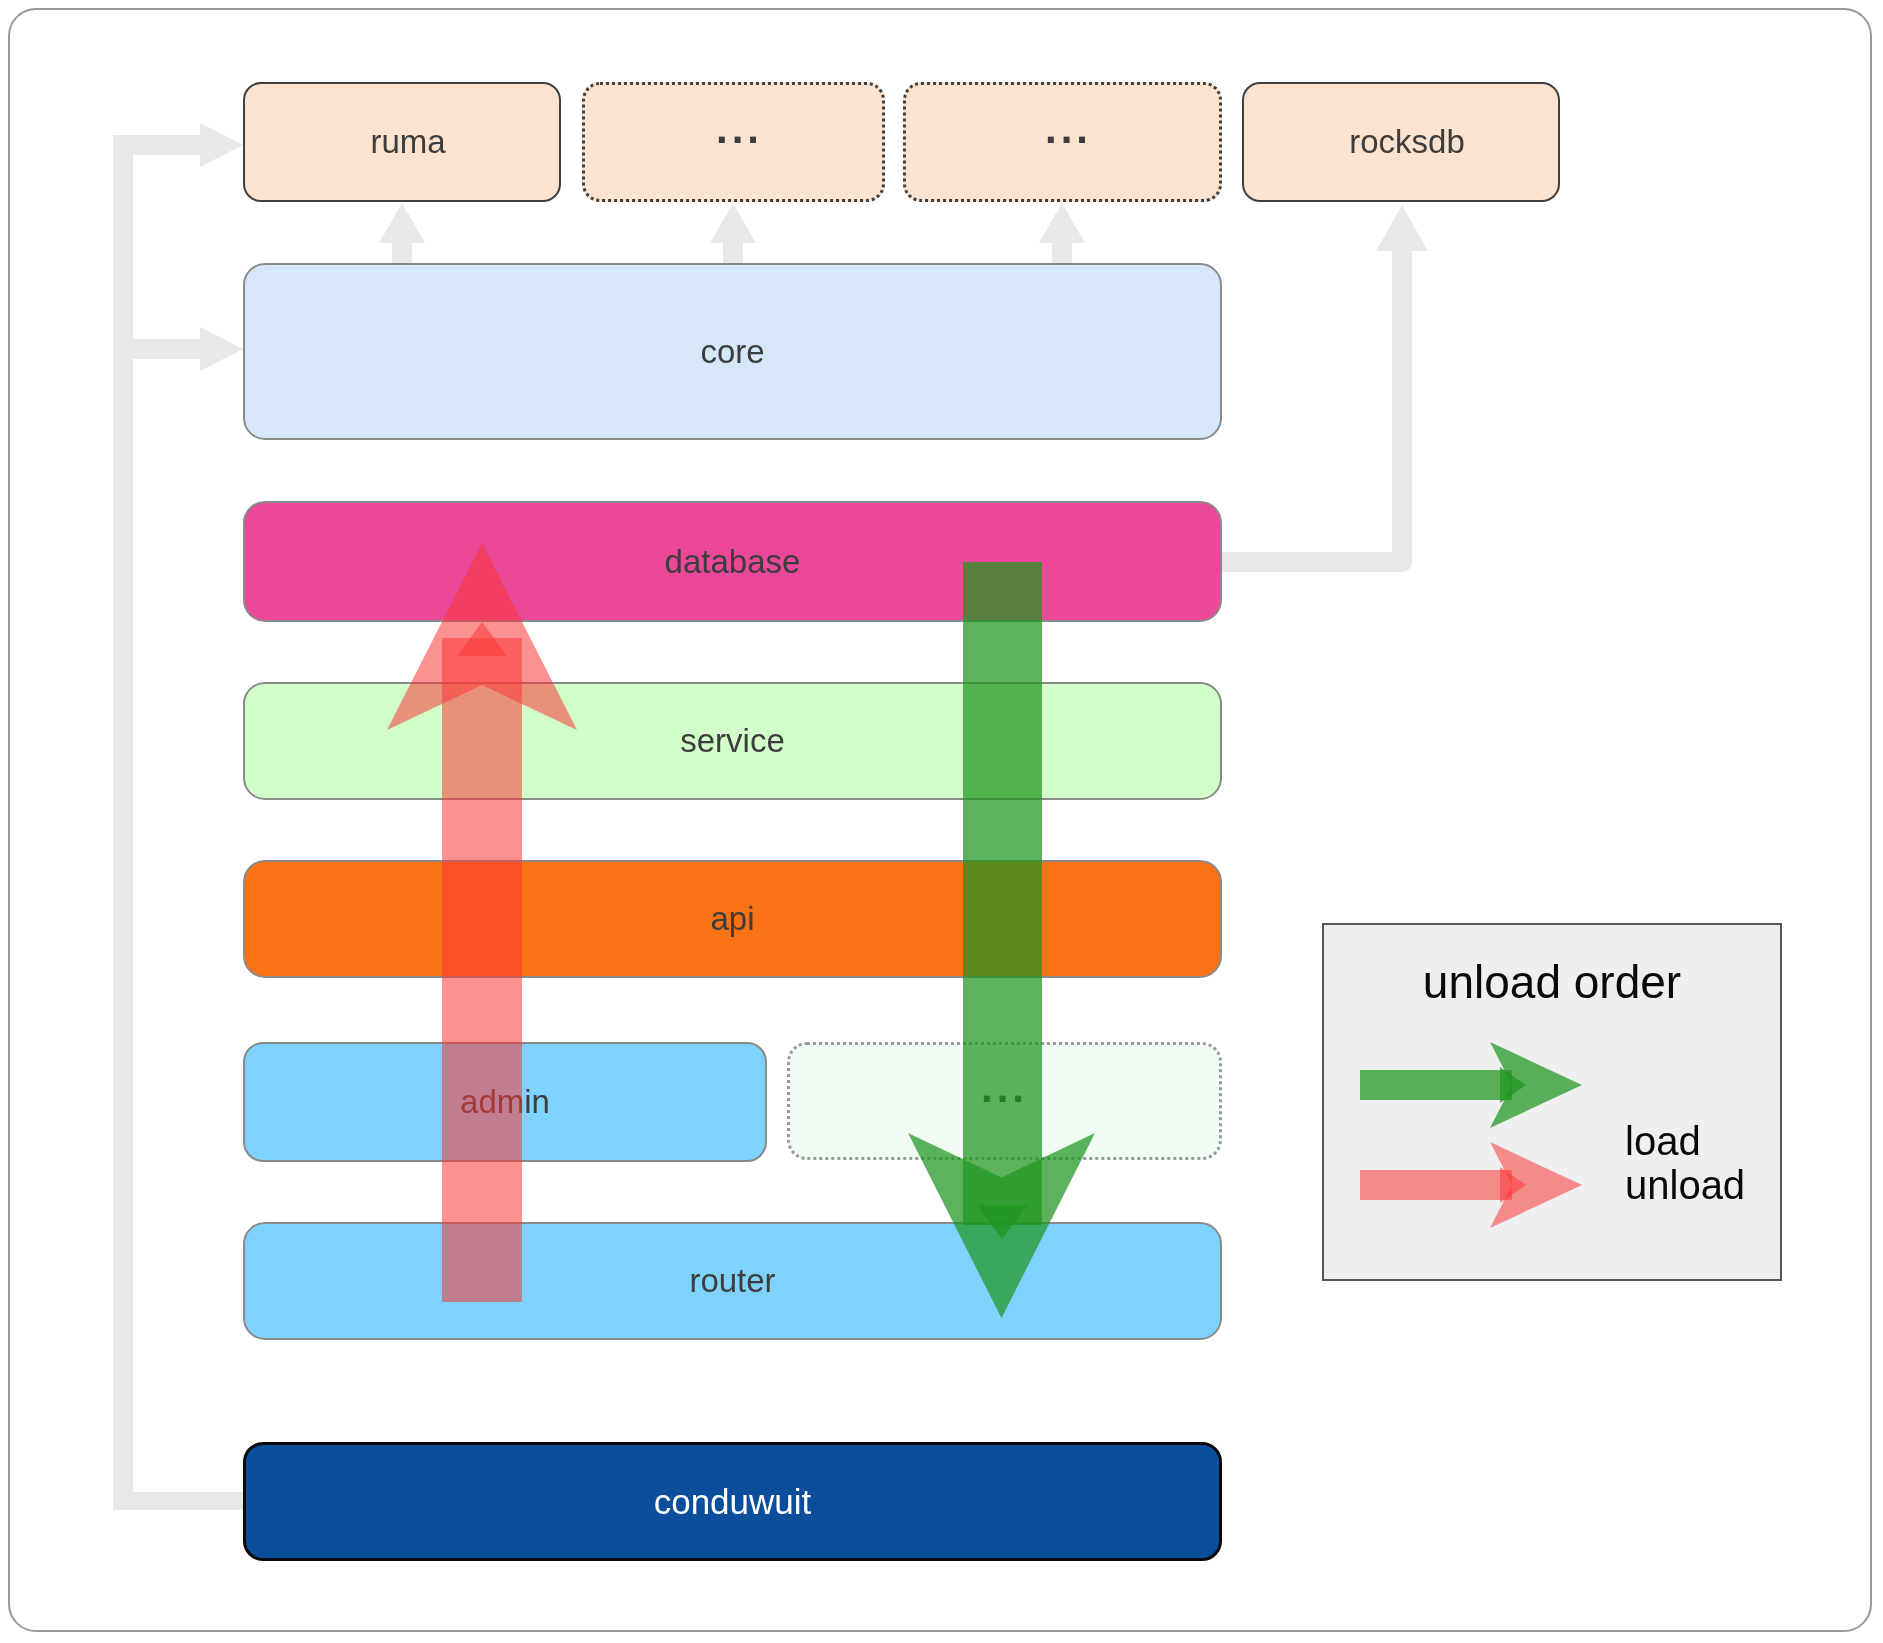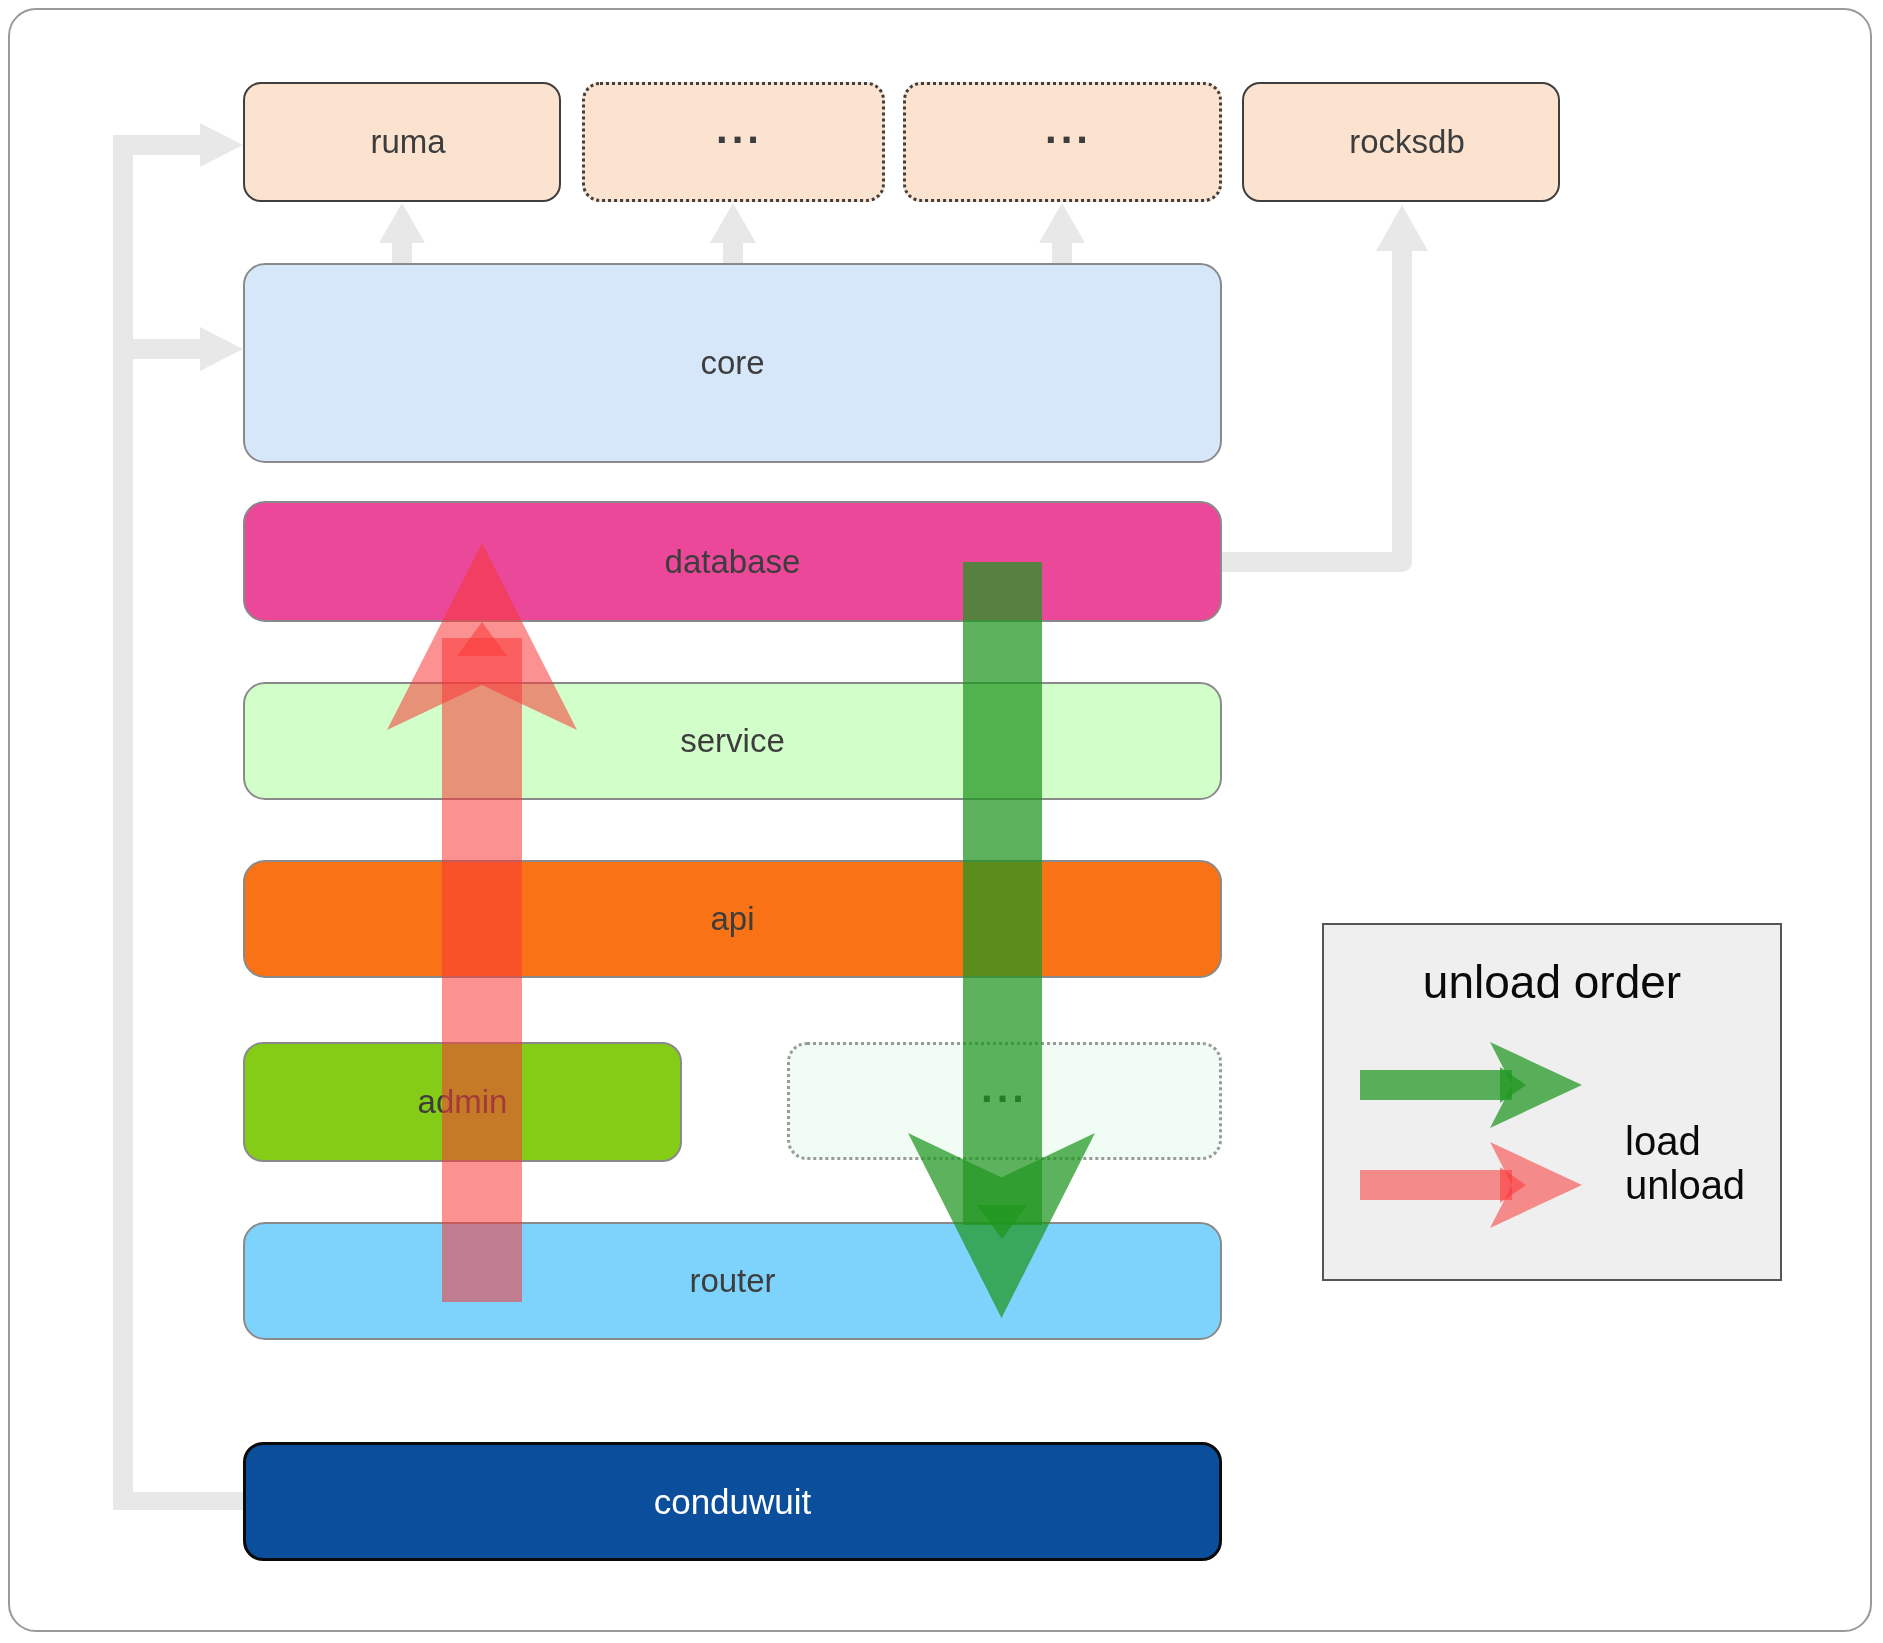--- a/index.html
+++ b/index.html
@@ -40,7 +40,7 @@
   .b-ext2{left:903px;width:319px;}
   .b-rocksdb{left:1242px;width:318px;}
   .b-wide{left:243px;width:979px;border:2px solid #8a8a8a;border-radius:22px;}
-  .b-core{top:263px;height:200px;background:#d5e7f9;}
+  .b-core{top:263px;height:177px;background:#d5e7f9;}
   .b-database{top:501px;height:121px;background:#ec4899;}
   .b-service{top:682px;height:118px;background:#d2fec9;}
   .b-api{top:860px;height:118px;background:#f97316;}

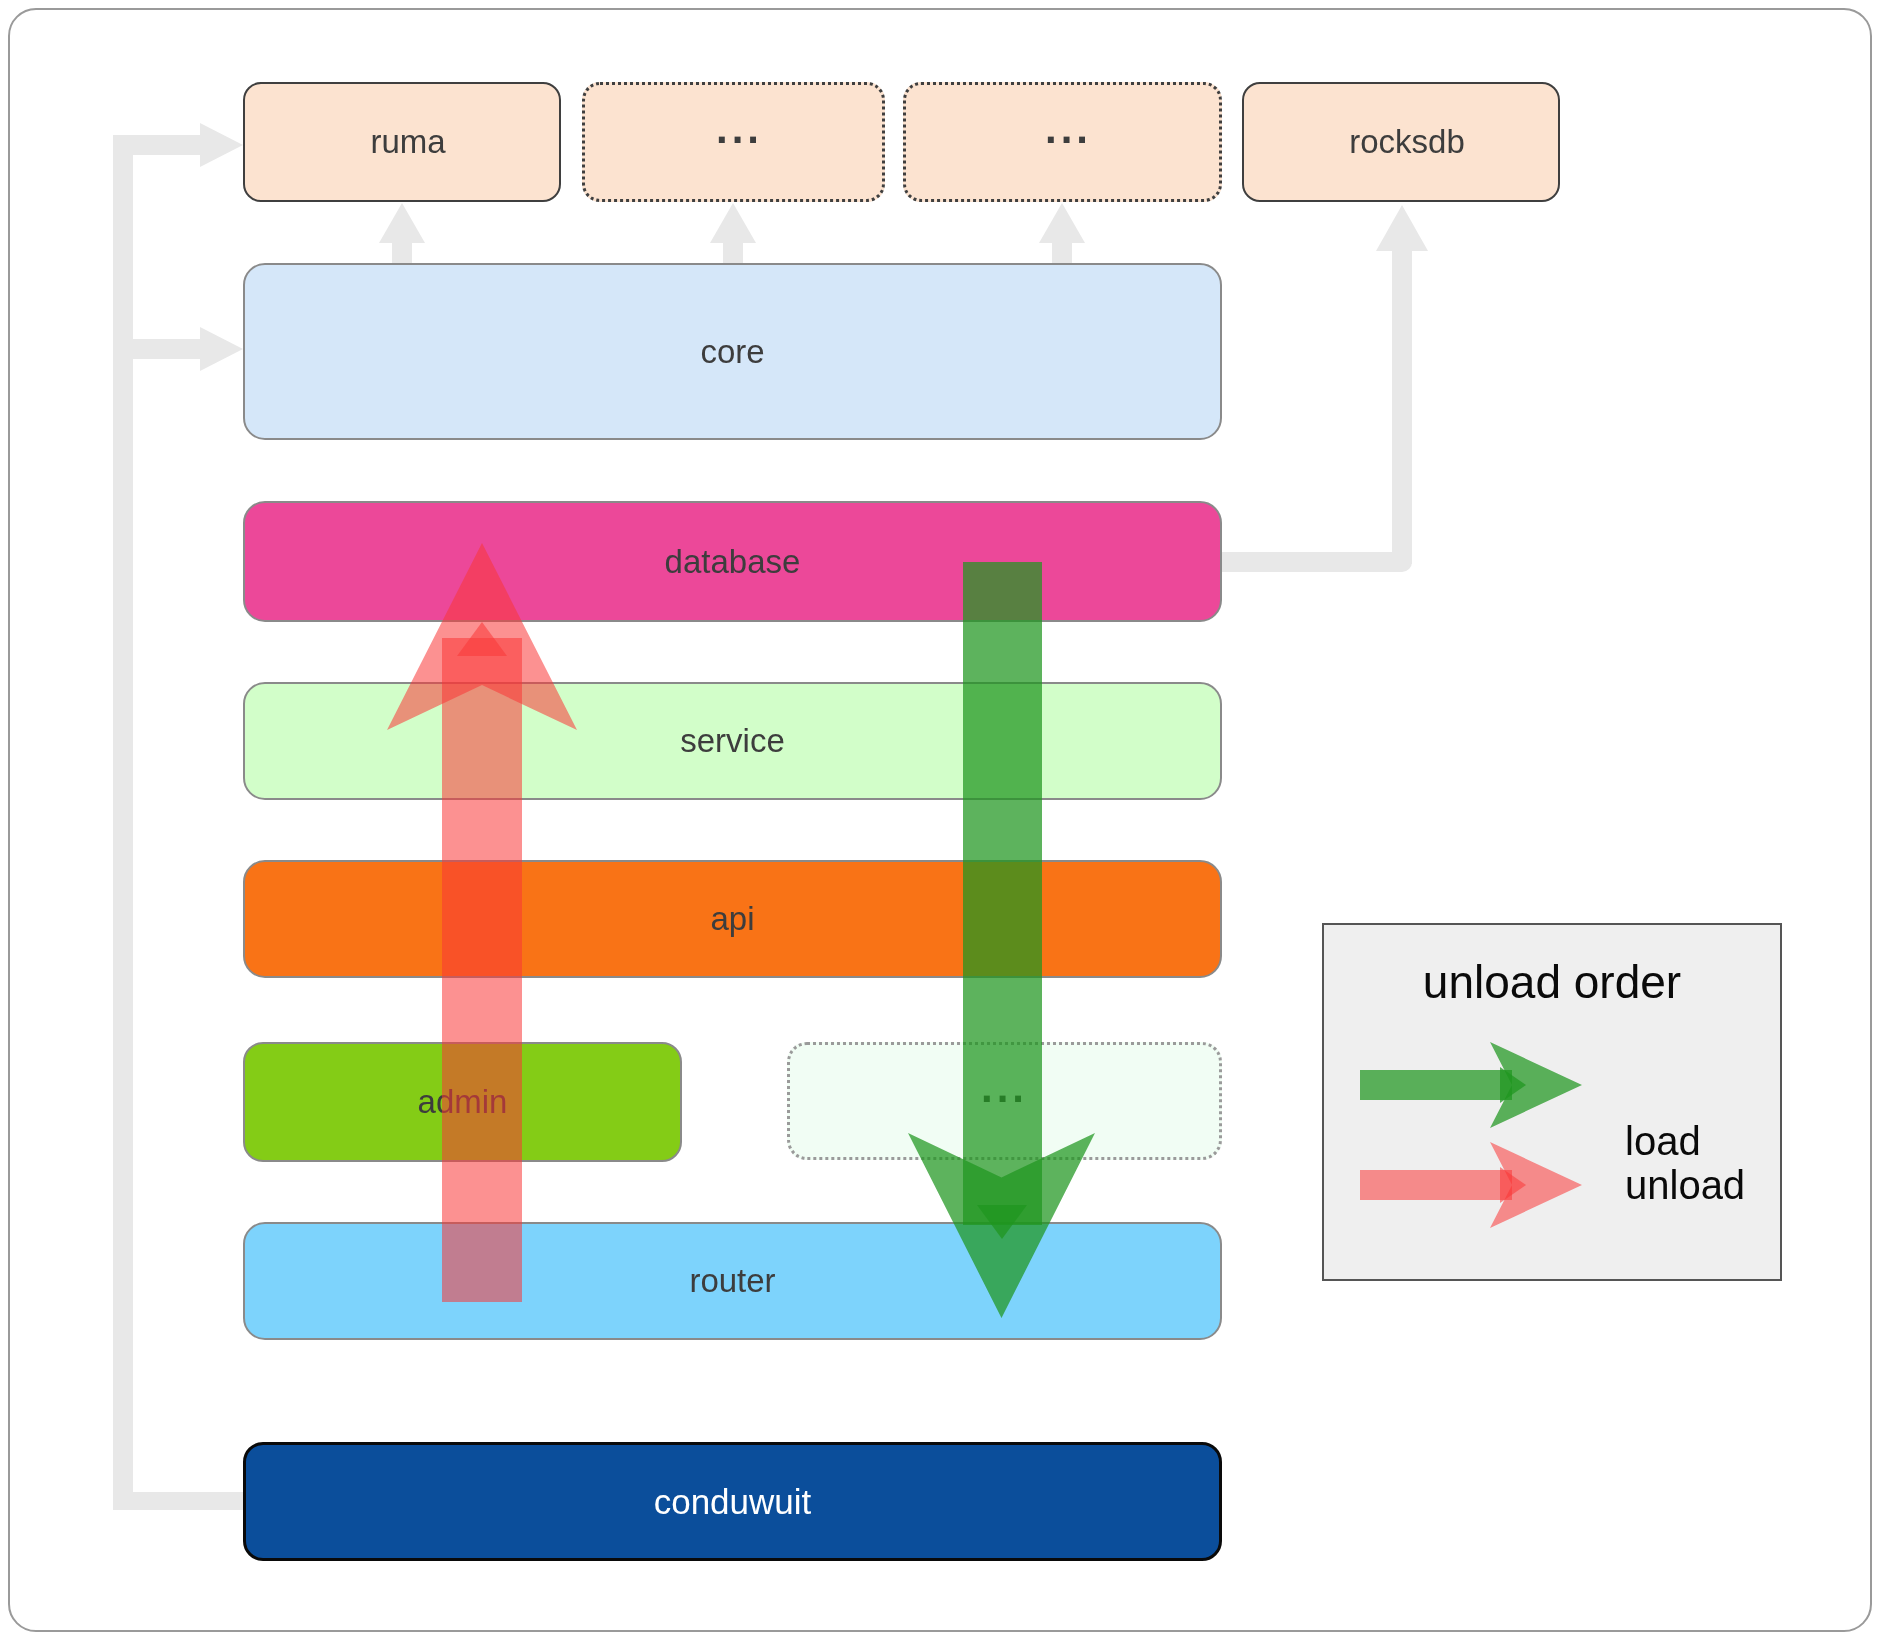--- a/index.html
+++ b/index.html
@@ -44,7 +44,7 @@
   .b-database{top:501px;height:121px;background:#ec4899;}
   .b-service{top:682px;height:118px;background:#d2fec9;}
   .b-api{top:860px;height:118px;background:#f97316;}
-  .b-admin{left:243px;width:439px;top:1042px;height:120px;background:#84cc16;border:2.5px solid #8a8a8a;border-radius:20px;}
+  .b-admin{left:243px;width:524px;top:1042px;height:120px;background:#7dd3fc;border:2.5px solid #8a8a8a;border-radius:20px;}
   .b-ext3{left:787px;width:435px;top:1042px;height:118px;background:#f1fdf4;border:3px dotted #9a9a9a;border-radius:20px;}
   .b-router{top:1222px;height:118px;background:#7dd3fc;}
   .b-conduwuit{left:243px;width:979px;top:1442px;height:119px;background:#0b4e9b;

